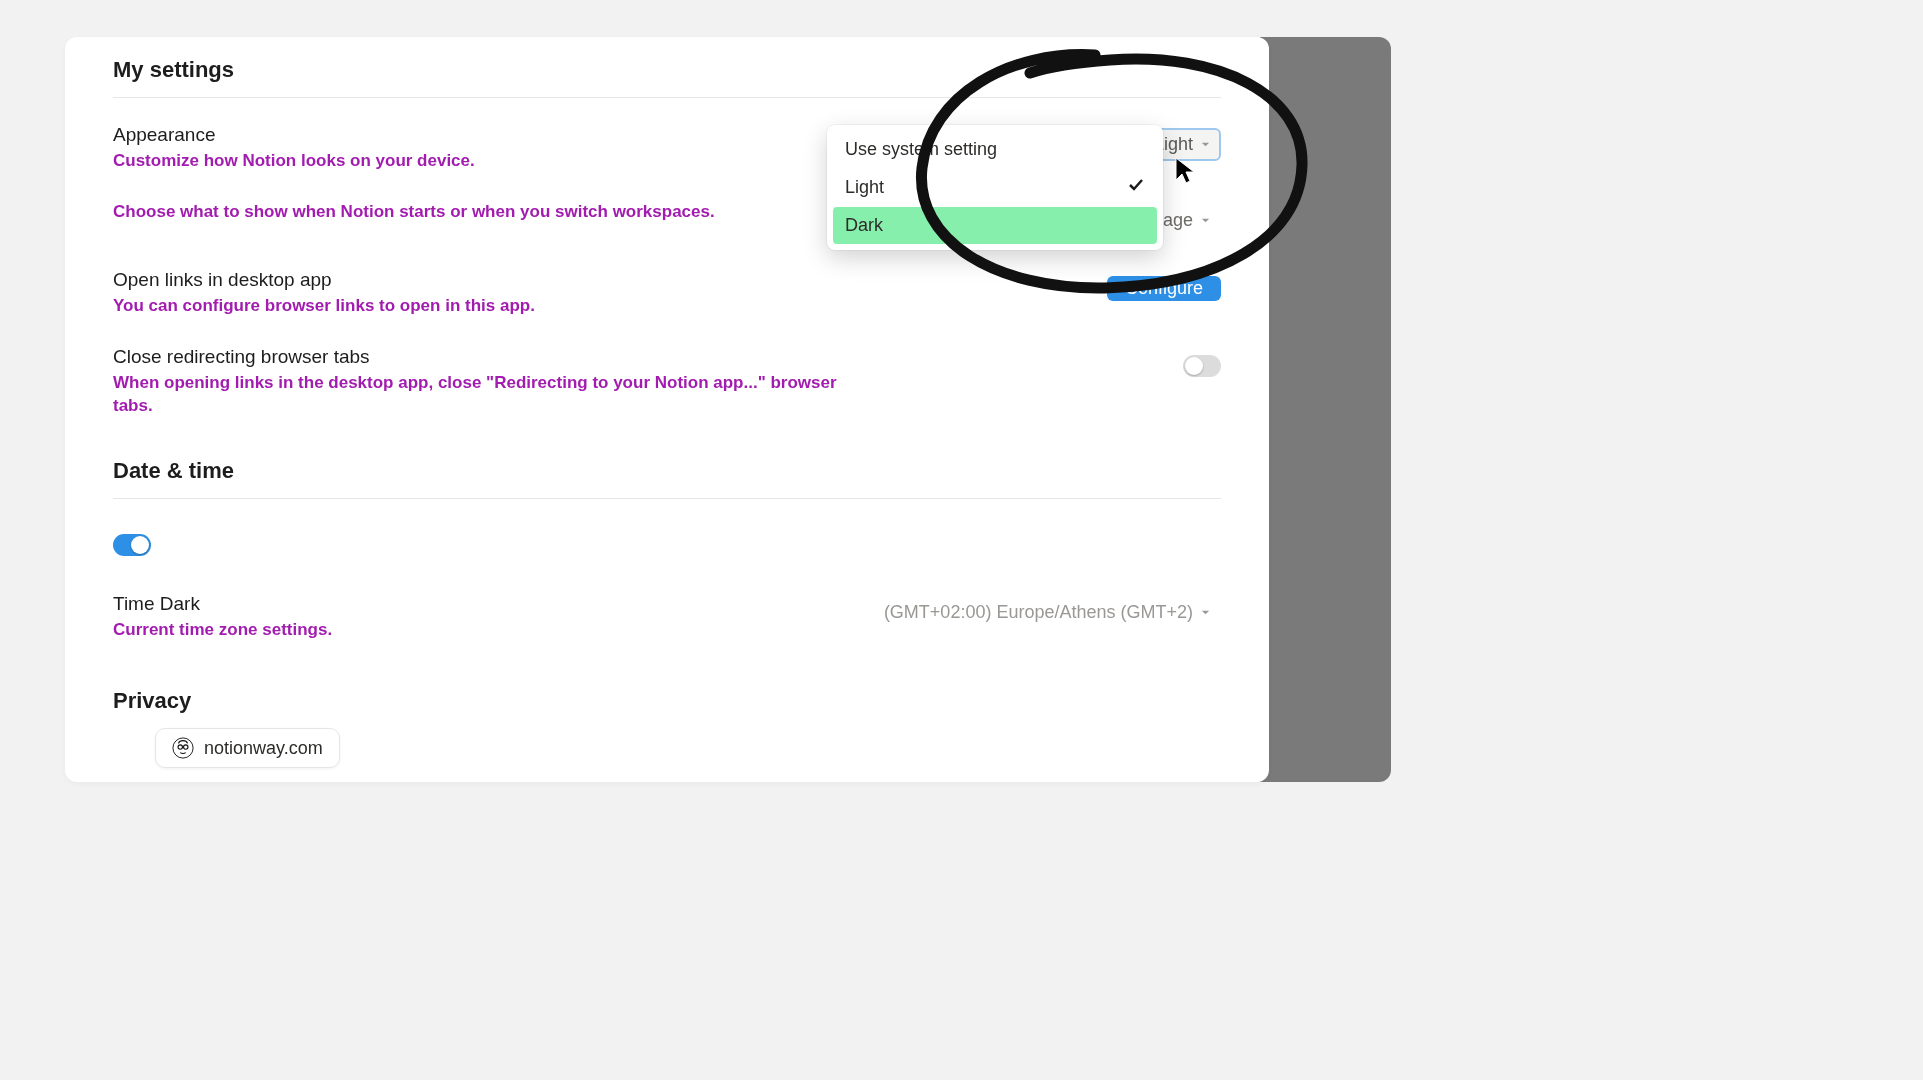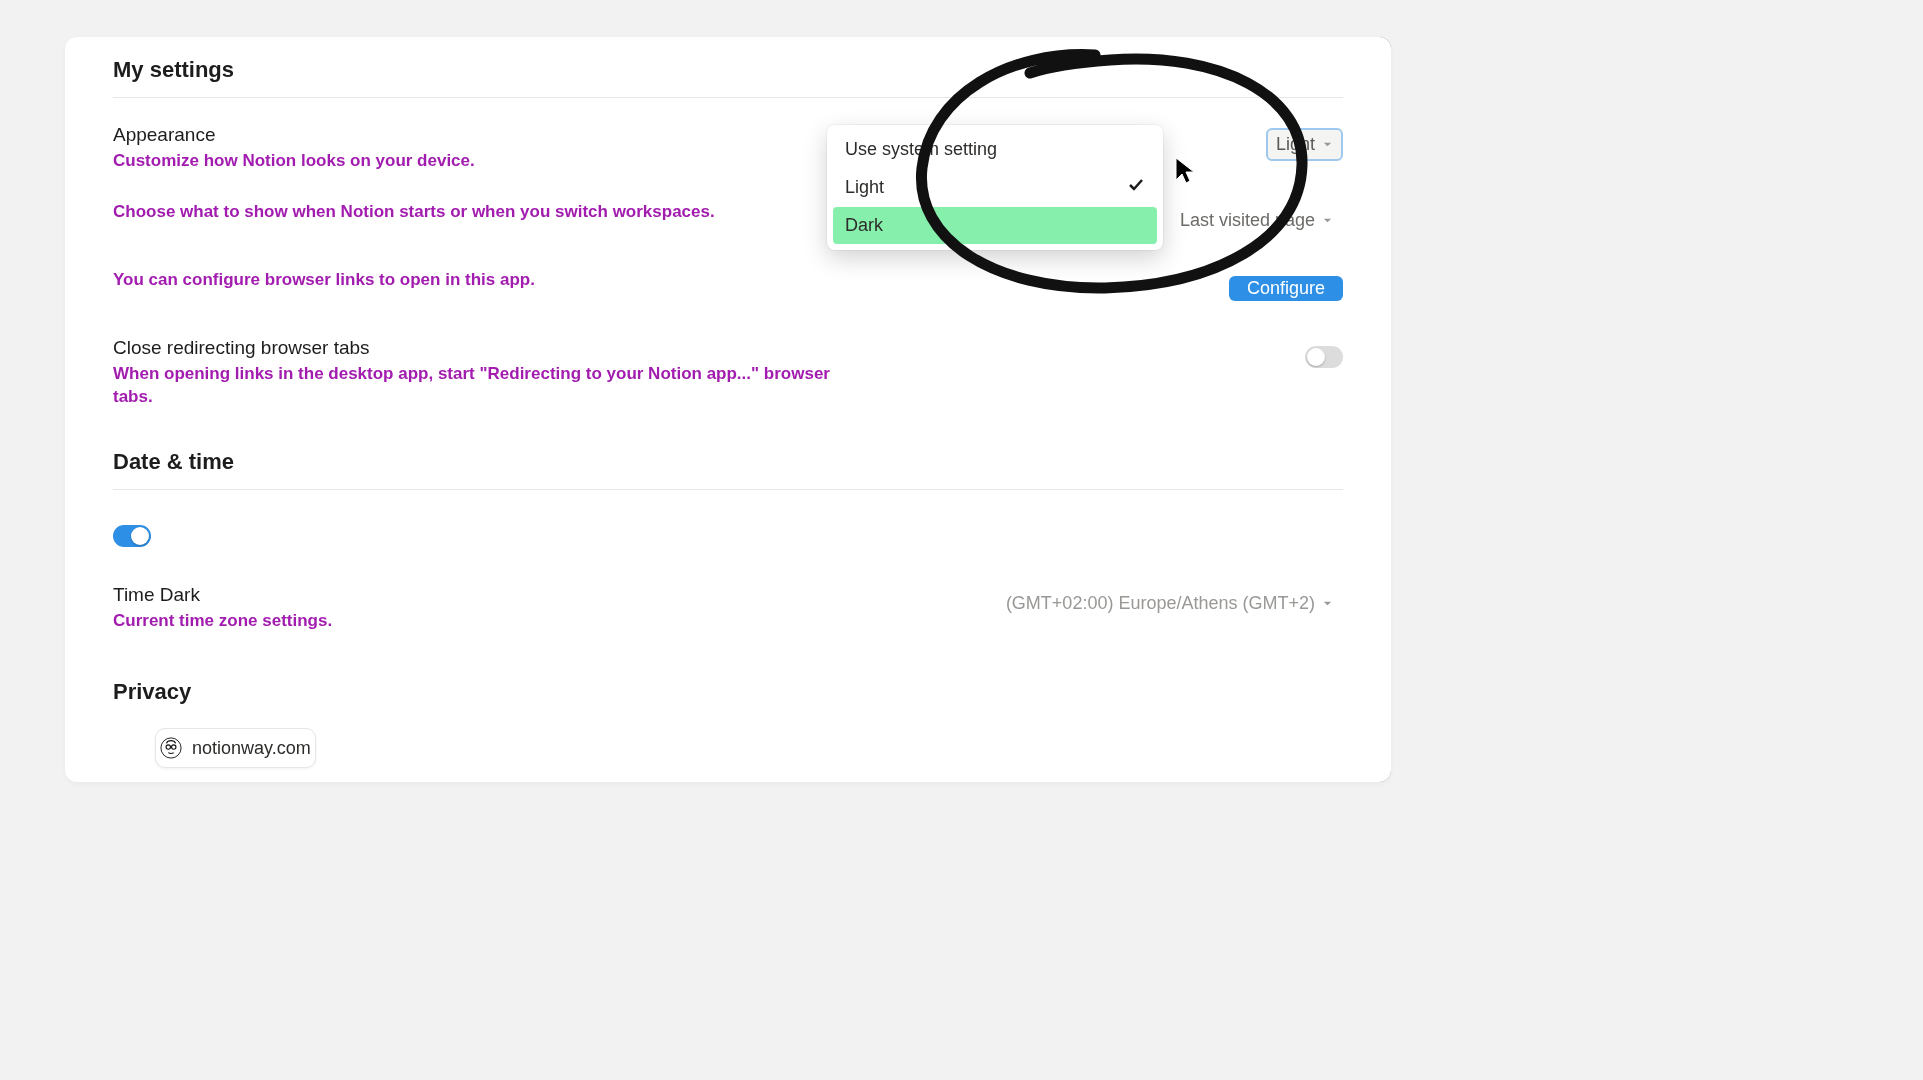--- a/index.html
+++ b/index.html
@@ -20,7 +20,7 @@
     position: absolute;
     left: 65px;
     top: 37px;
-    width: 1326px;
+    width: 1204px;
     height: 745px;
     background: #ffffff;
     border-radius: 12px;

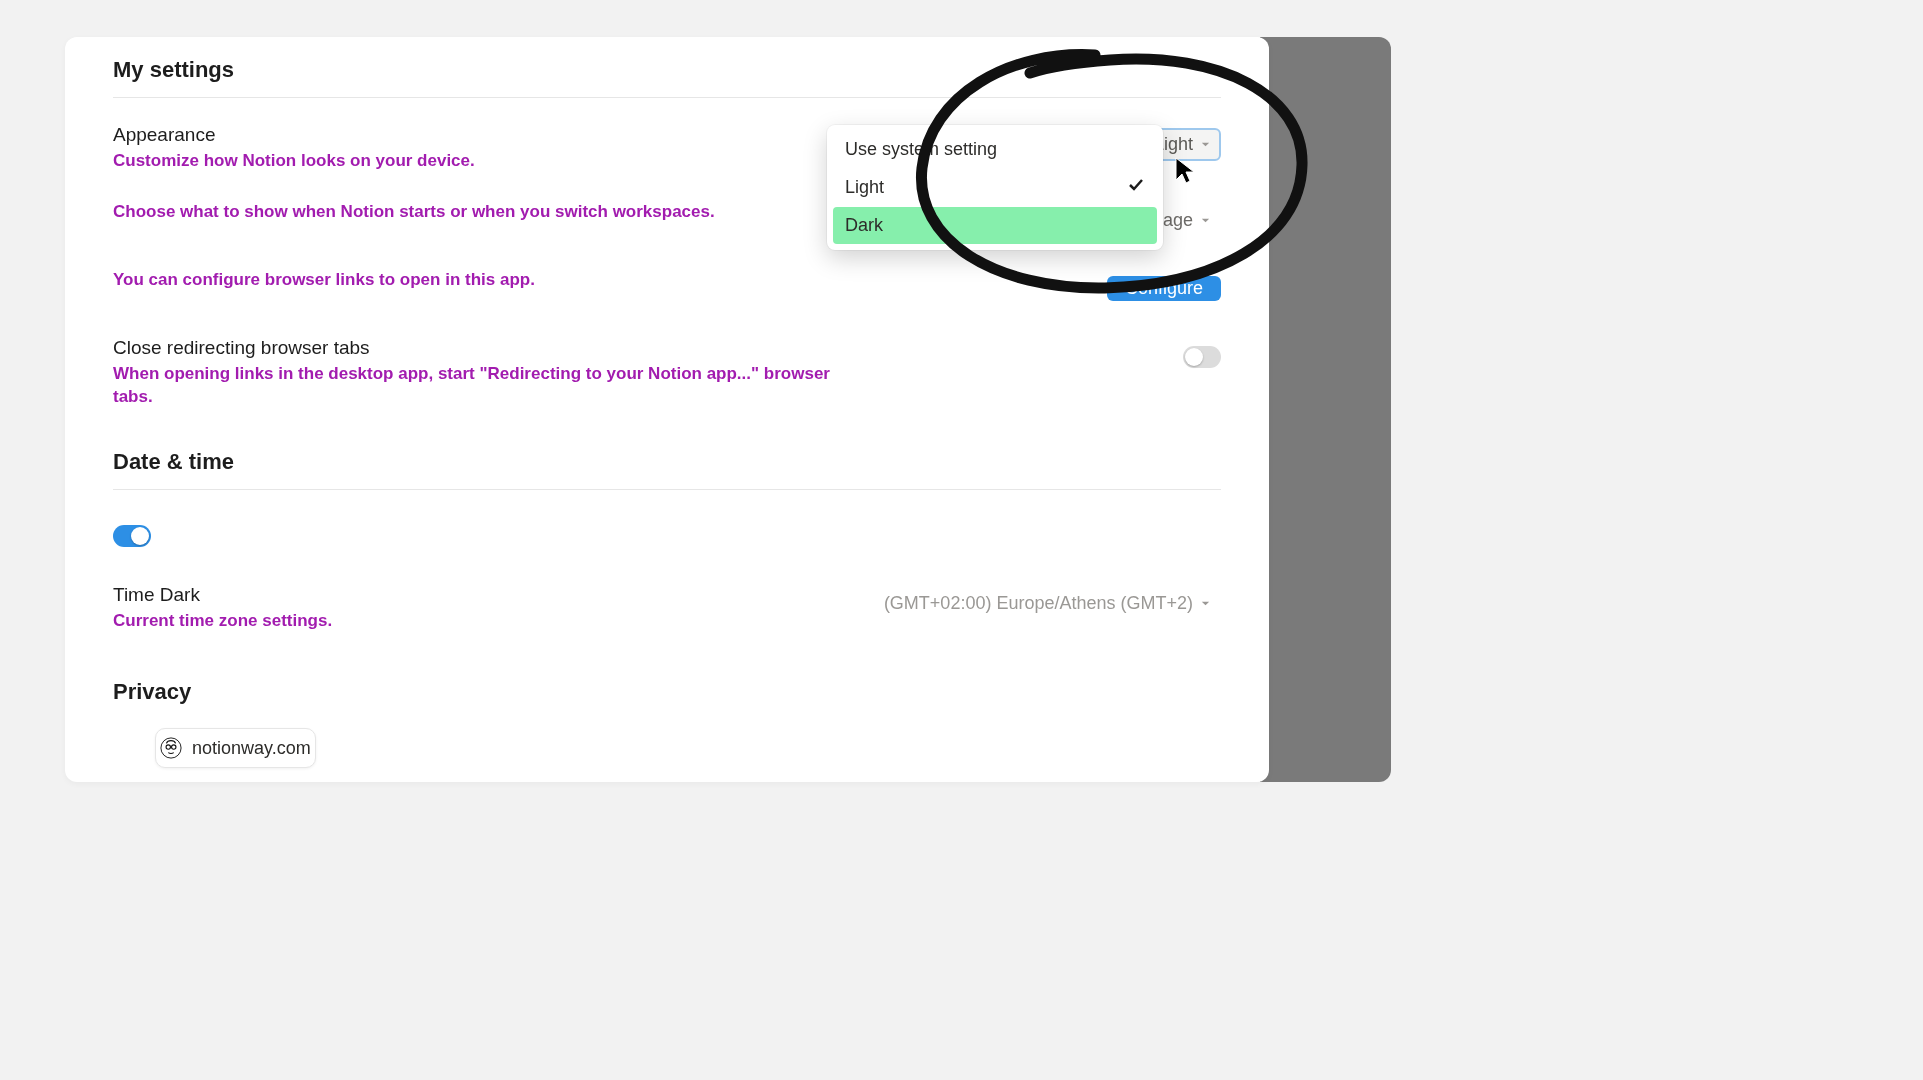--- a/index.html
+++ b/index.html
@@ -252,6 +252,7 @@
 
     <div class="row">
       <div class="text-col">
+        <div class="label">Open links in desktop app</div>
         <div class="desc">You can configure browser links to open in this app.</div>
       </div>
       <div class="control-col">

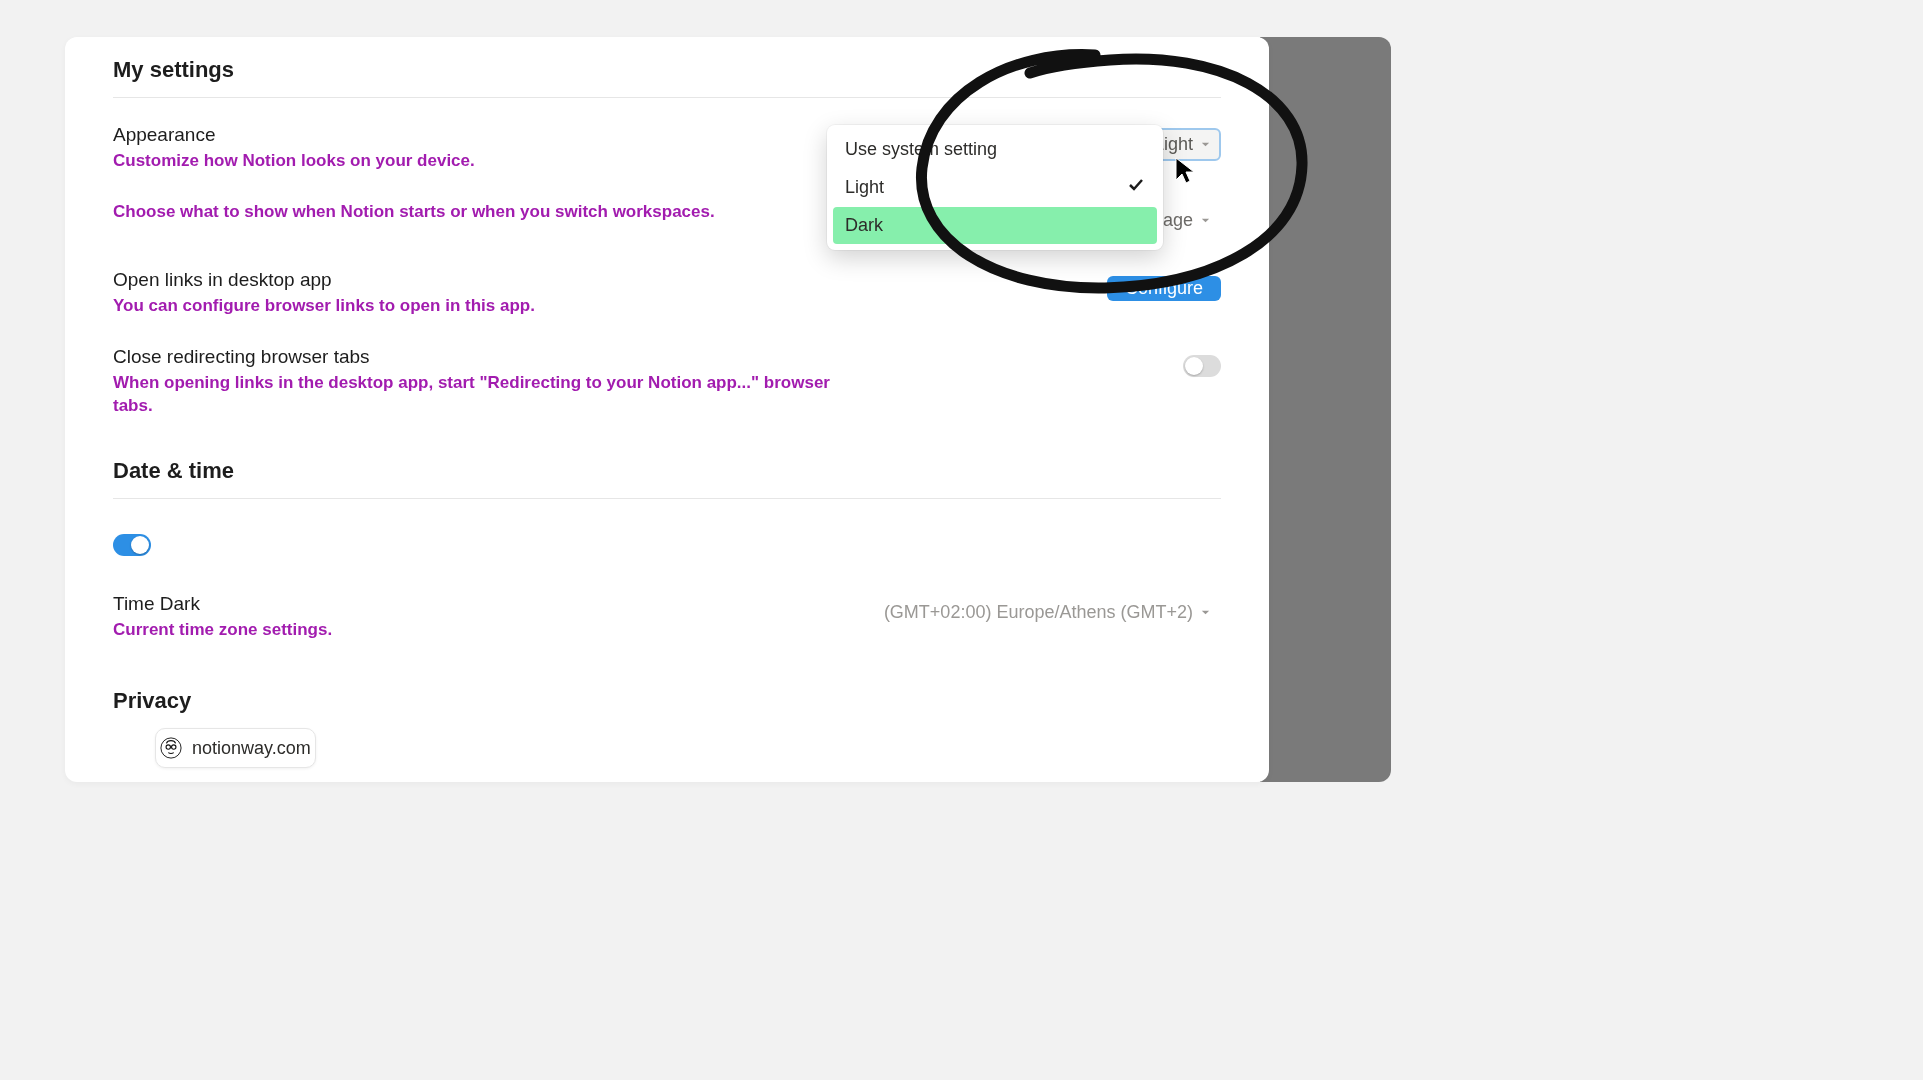--- a/index.html
+++ b/index.html
@@ -263,7 +263,7 @@
     <div class="row spaced">
       <div class="text-col">
         <div class="label">Close redirecting browser tabs</div>
-        <div class="desc">When opening links in the desktop app, start "Redirecting to your Notion app..." browser tabs.</div>
+        <div class="desc">When opening links in the desktop app, close "Redirecting to your Notion app..." browser tabs.</div>
       </div>
       <div class="control-col">
         <div class="toggle off">

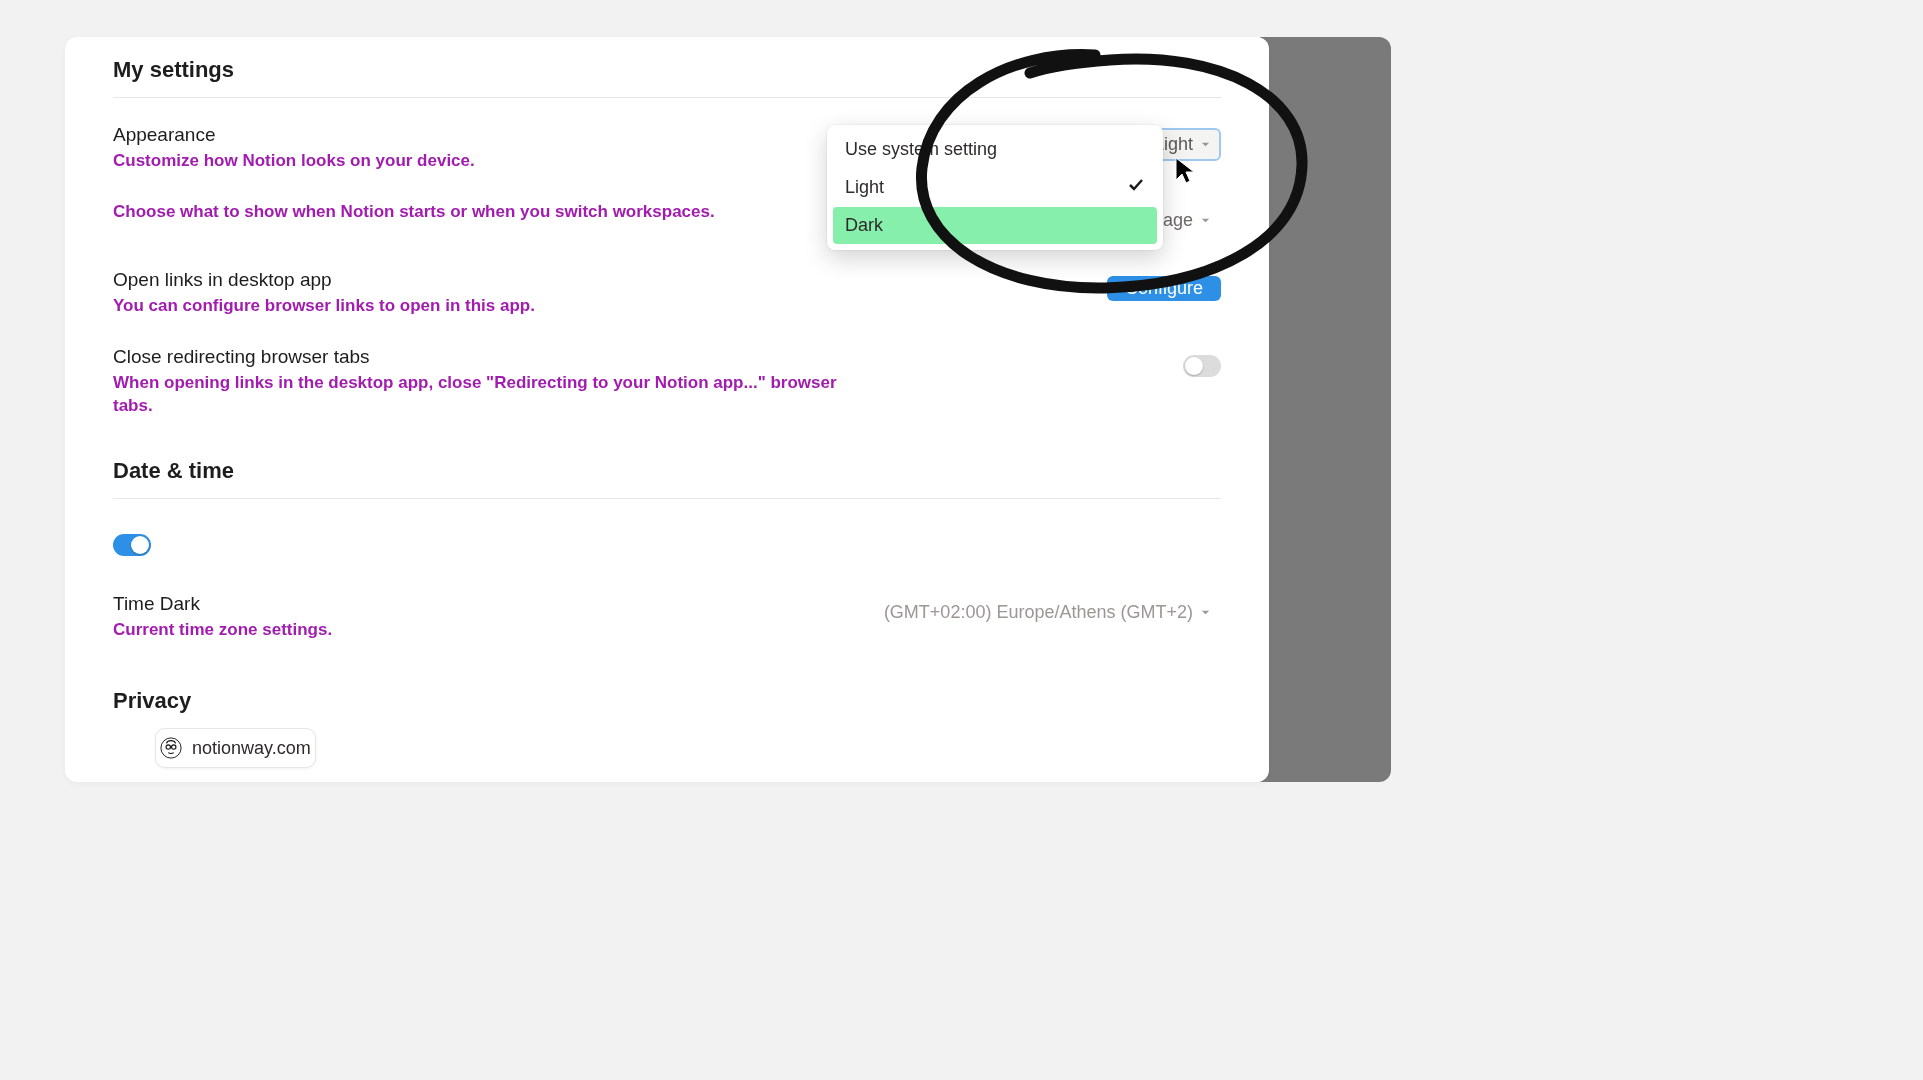--- a/index.html
+++ b/index.html
@@ -187,7 +187,7 @@
     background: #ffffff;
     border: 1px solid #e6e6e6;
     border-radius: 10px;
-    padding: 8px 4px;
+    padding: 8px 16px;
     display: flex;
     align-items: center;
     gap: 10px;

